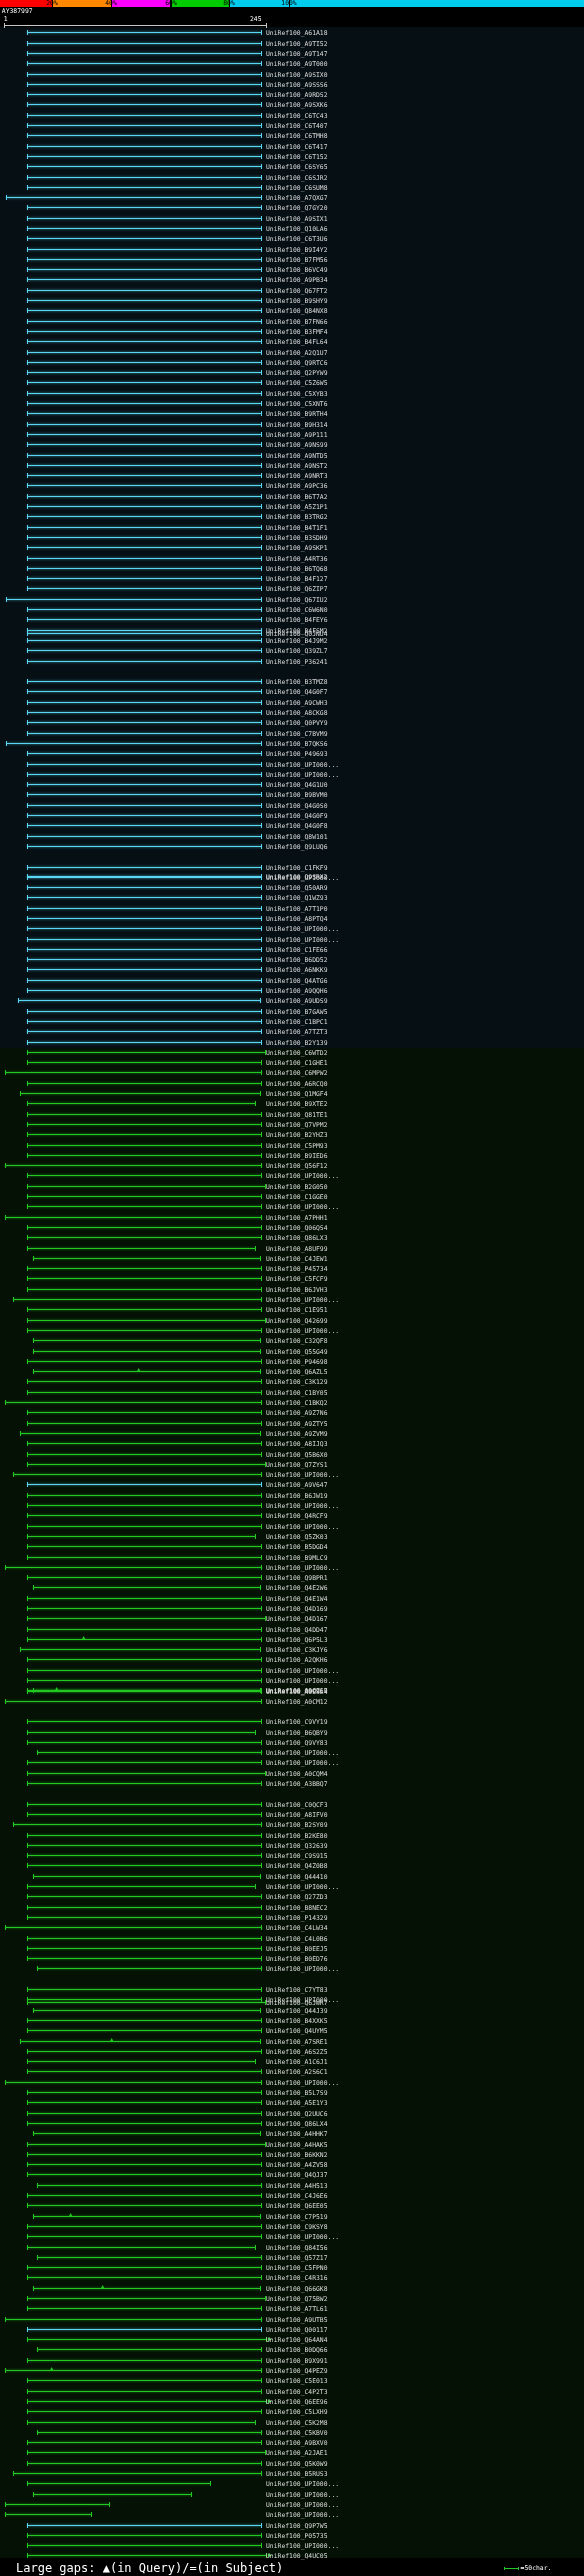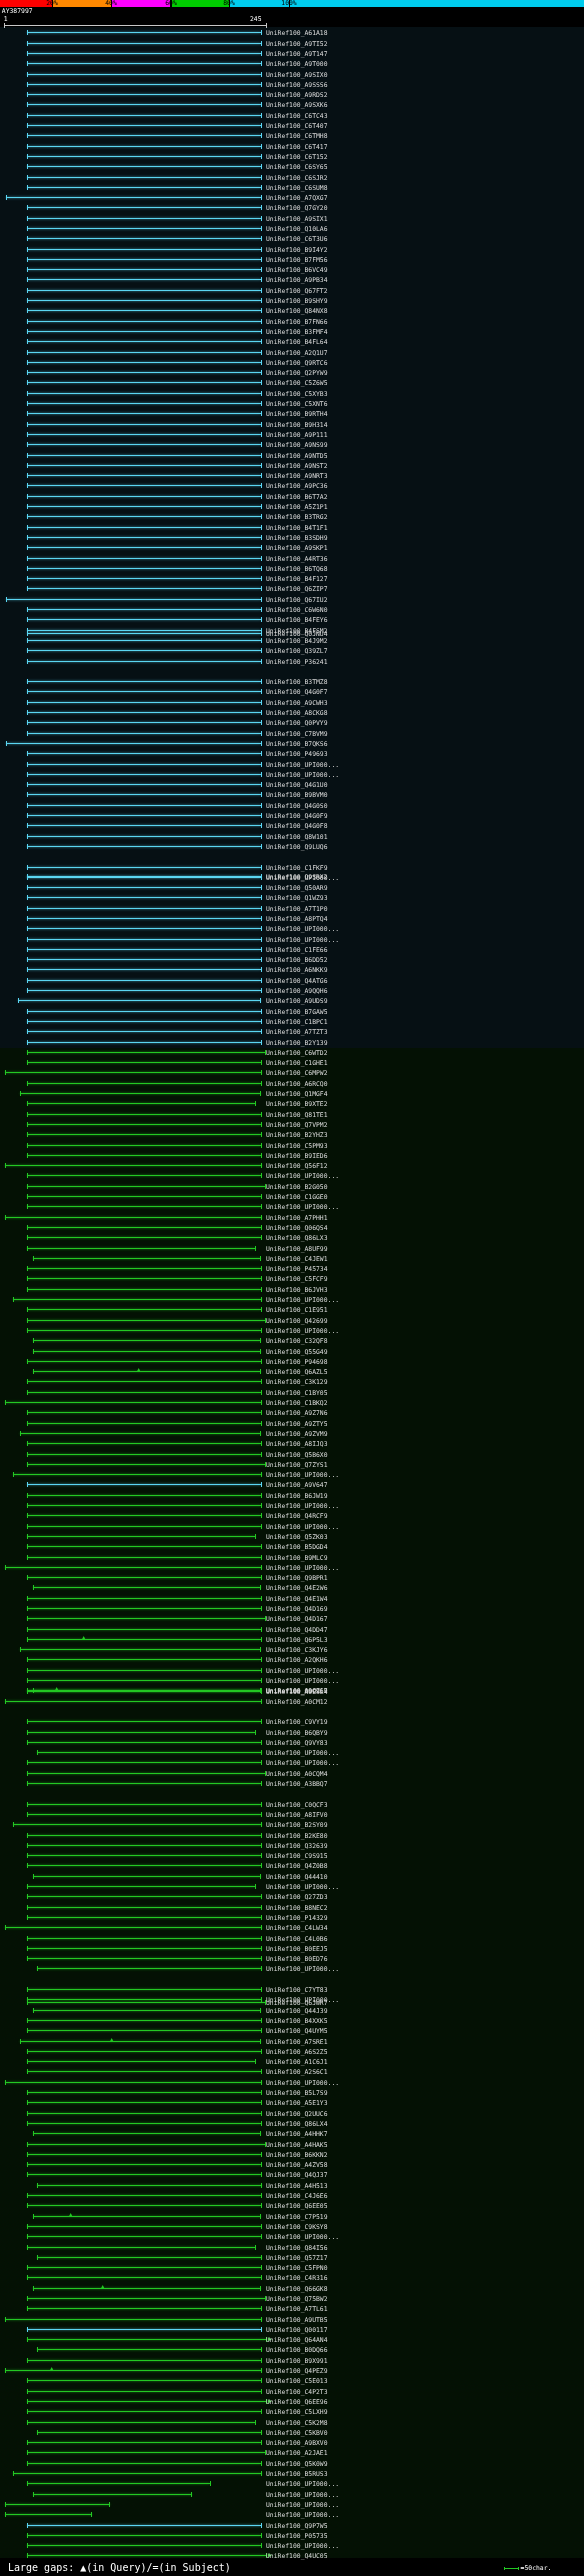--- a/index.html
+++ b/index.html
@@ -33,7 +33,7 @@
   .gap-mark{position:absolute;top:-0.9px;font-size:5.5px;line-height:7.3px;}
   .arrow-mark{position:absolute;top:0.9px;font-size:6.4px;line-height:7.3px;} .t-g{color:#23c823;}
   
-  #legend-left{position:absolute;left:8px;top:2564px;color:#fff;font-size:10px;line-height:8.2px;white-space:nowrap;}
+  #legend-left{position:absolute;left:16px;top:2564px;color:#fff;font-size:12px;line-height:8.2px;white-space:nowrap;}
   #legend-right{position:absolute;left:504px;top:2564px;color:#fff;font-size:6.4px;line-height:8.2px;white-space:nowrap;}
   .legend-line{display:inline-block;vertical-align:middle;width:12.8px;height:2.7px;margin-right:1.8px;
                border-left:0.9px solid #23c823;border-right:0.9px solid #23c823;

